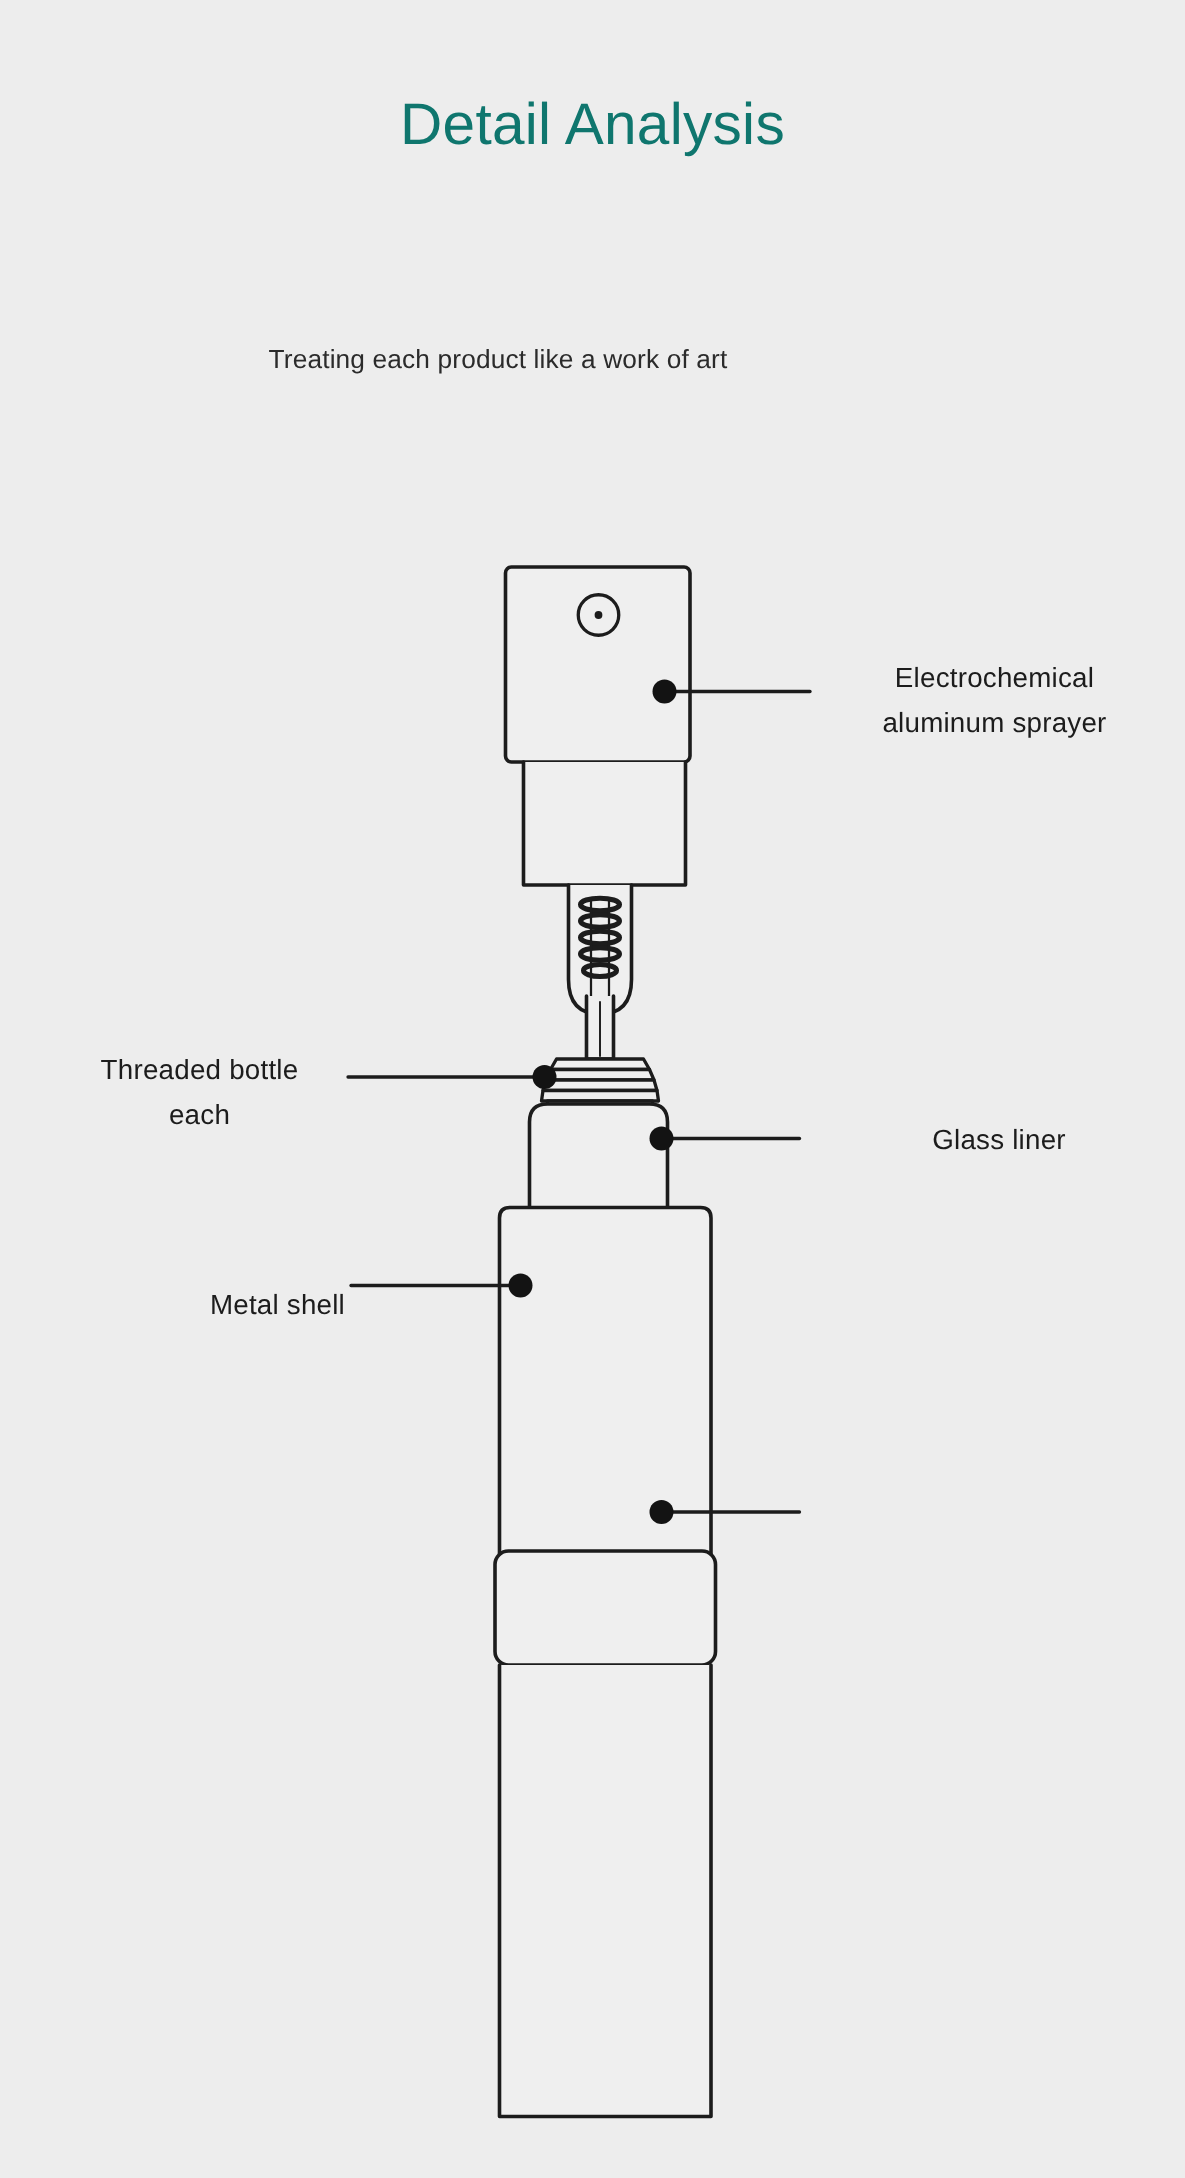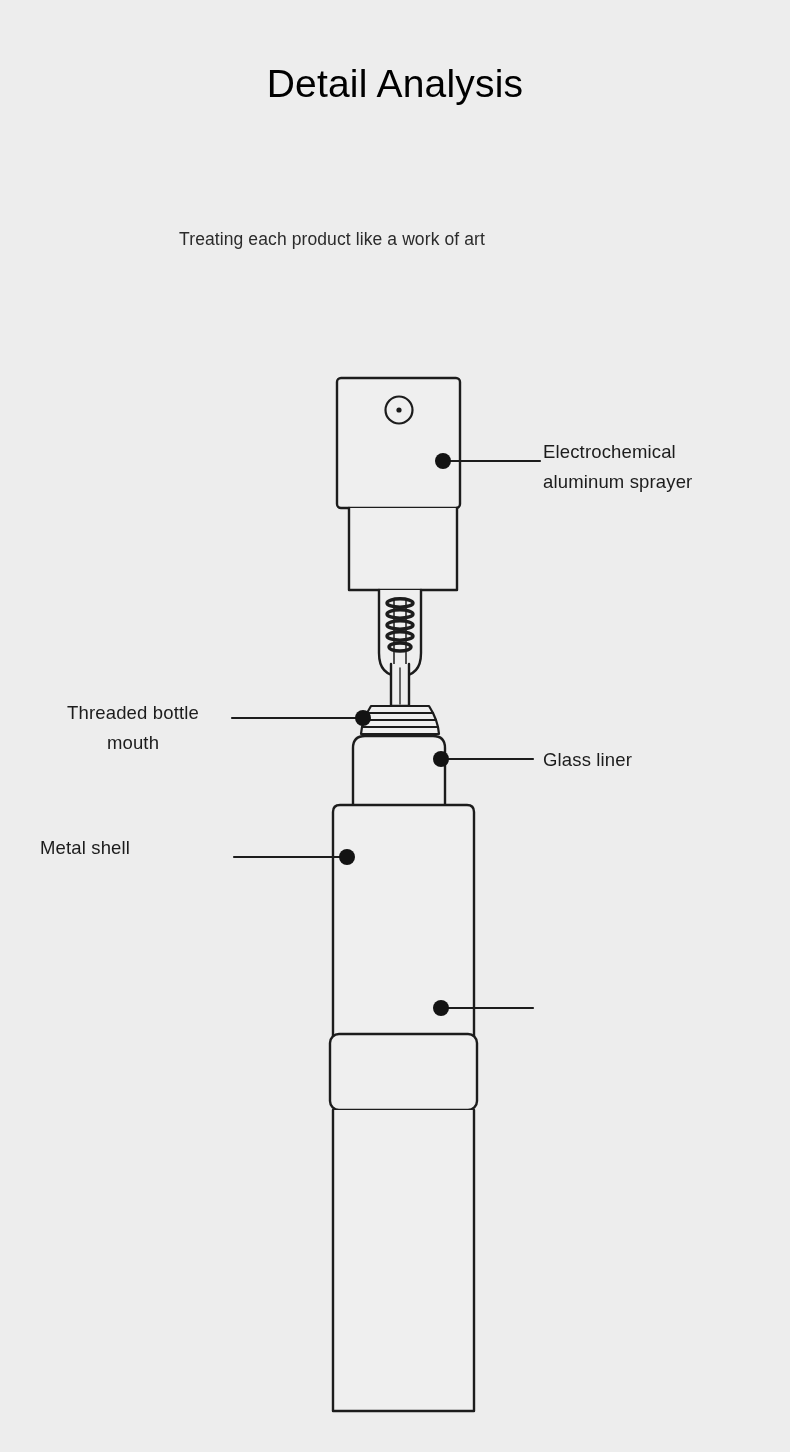--- a/index.html
+++ b/index.html
@@ -32,7 +32,7 @@
   .title-line {
     font-size: 39px;
     line-height: 58px;
-    color: #000000;
+    color: #0f766e;
     font-weight: 400;
     letter-spacing: 0.2px;
     white-space: nowrap;

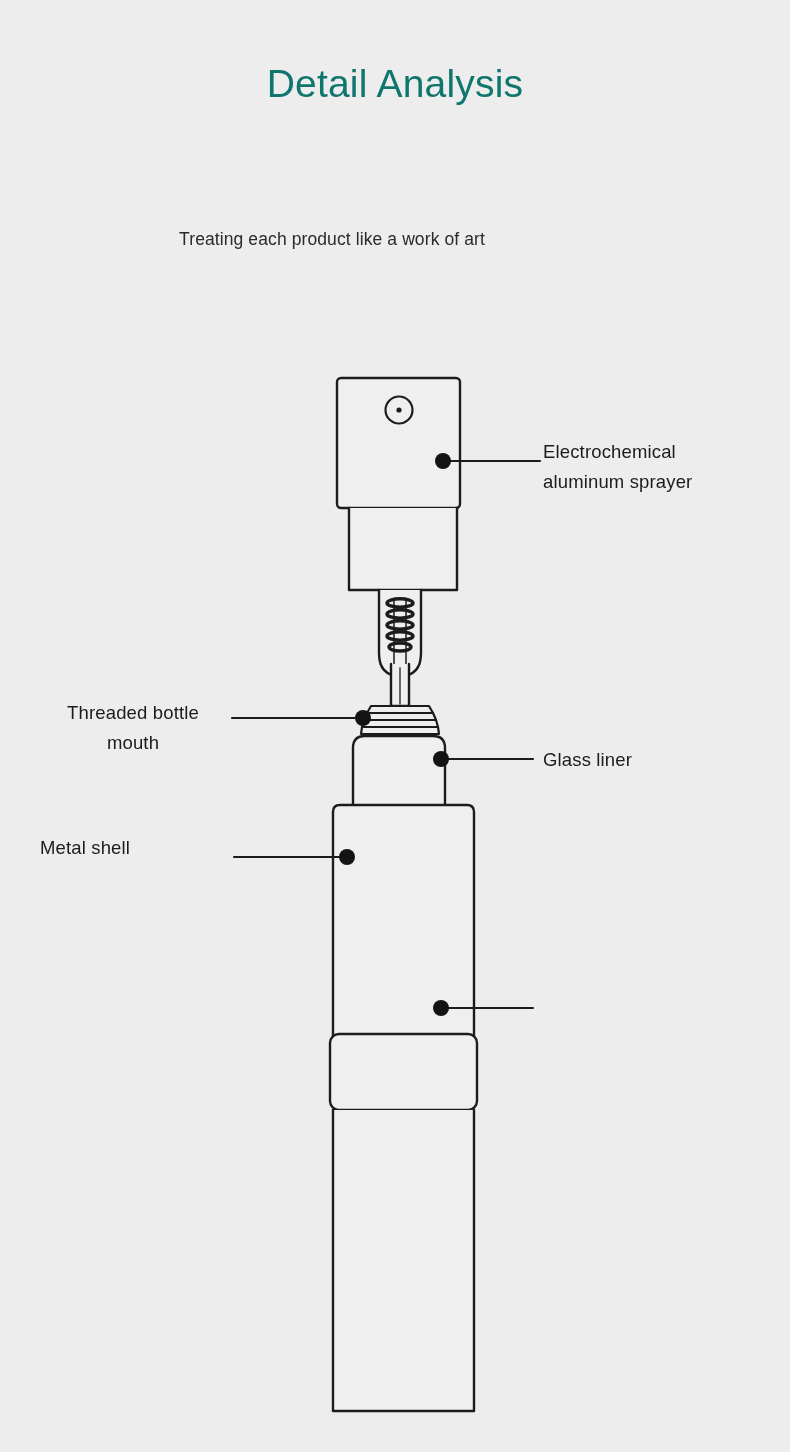--- a/index.html
+++ b/index.html
@@ -68,7 +68,7 @@
     letter-spacing: 0.15px;
     white-space: pre-line;
   }
-  .callout.right { text-align: left; }
+  .callout.right { text-align: center; }
   .callout.left  { text-align: center; }
 
   #label-sprayer  { left: 543px; top: 437px; width: 240px; }

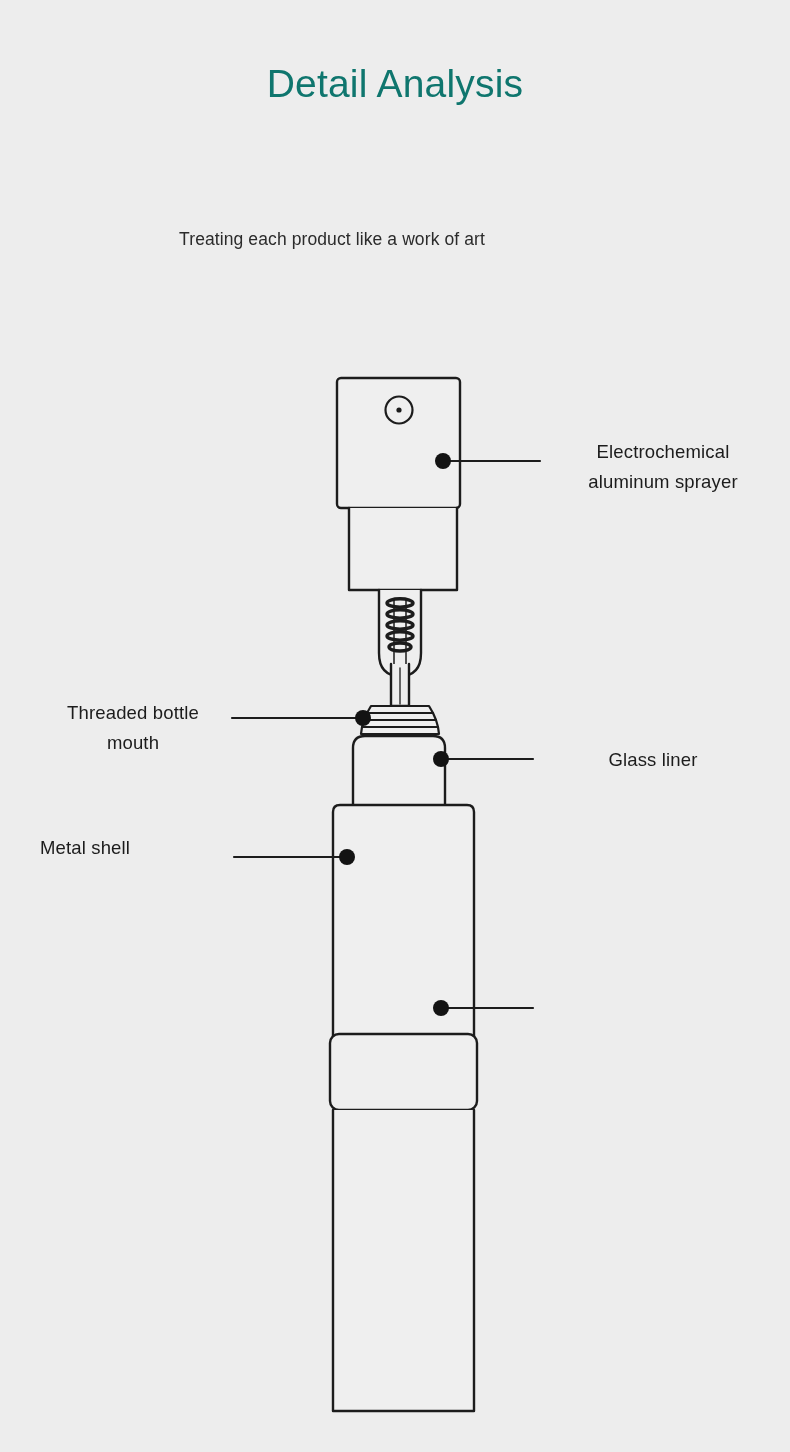--- a/index.html
+++ b/index.html
@@ -156,7 +156,7 @@
 aluminum sprayer</div>
 
   <div class="callout left" id="label-threaded">Threaded bottle
-mouth</div>
+each</div>
 
   <div class="callout right" id="label-glass">Glass liner</div>
 

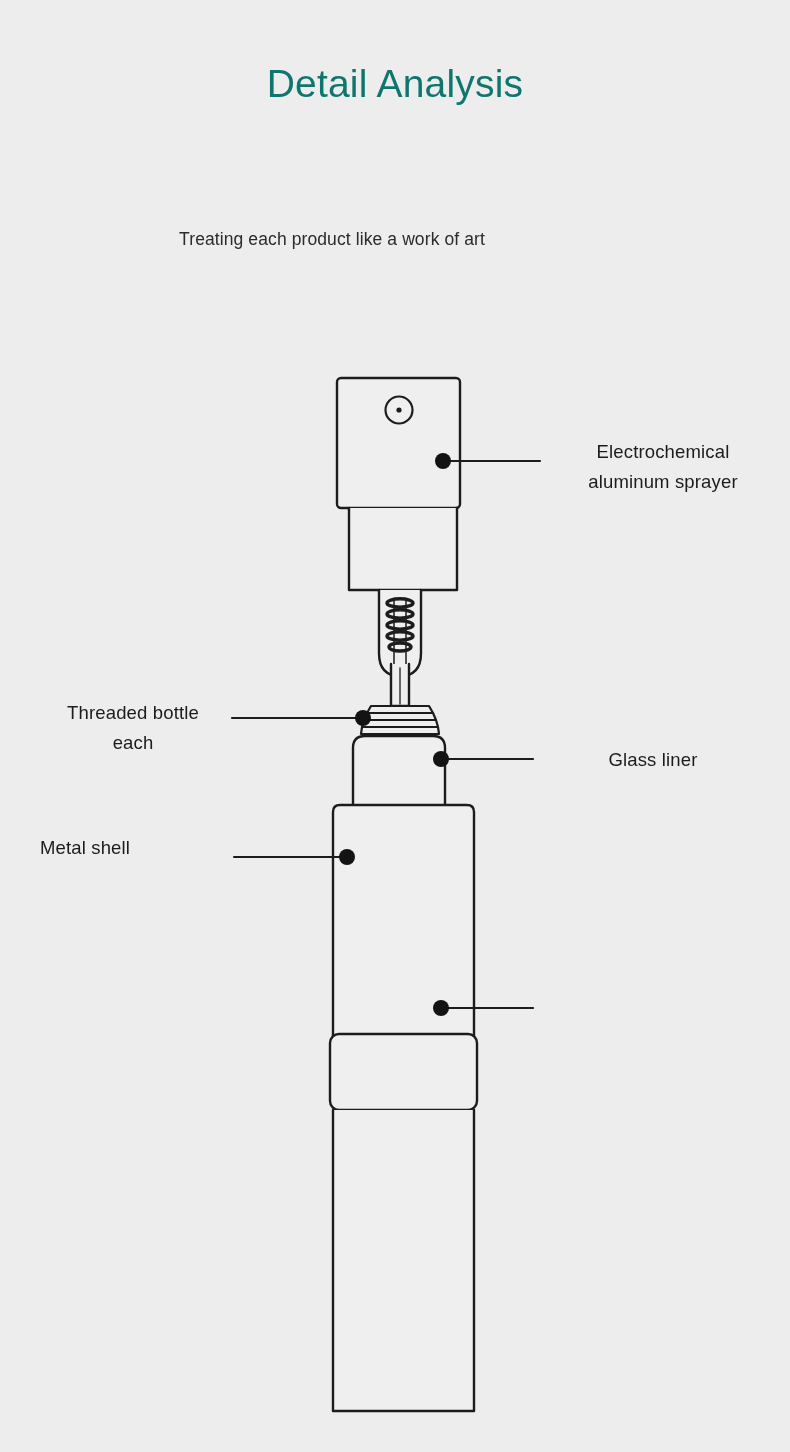--- a/index.html
+++ b/index.html
@@ -73,7 +73,7 @@
 
   #label-sprayer  { left: 543px; top: 437px; width: 240px; }
   #label-threaded { left: 18px;  top: 698px; width: 230px; }
-  #label-glass    { left: 543px; top: 745px; width: 220px; }
+  #label-glass    { left: 556px; top: 745px; width: 220px; }
   #label-metal    { left: 40px;  top: 833px; width: 190px; }
   #label-rotating { left: 543px; top: 994px; width: 220px; }
 </style>

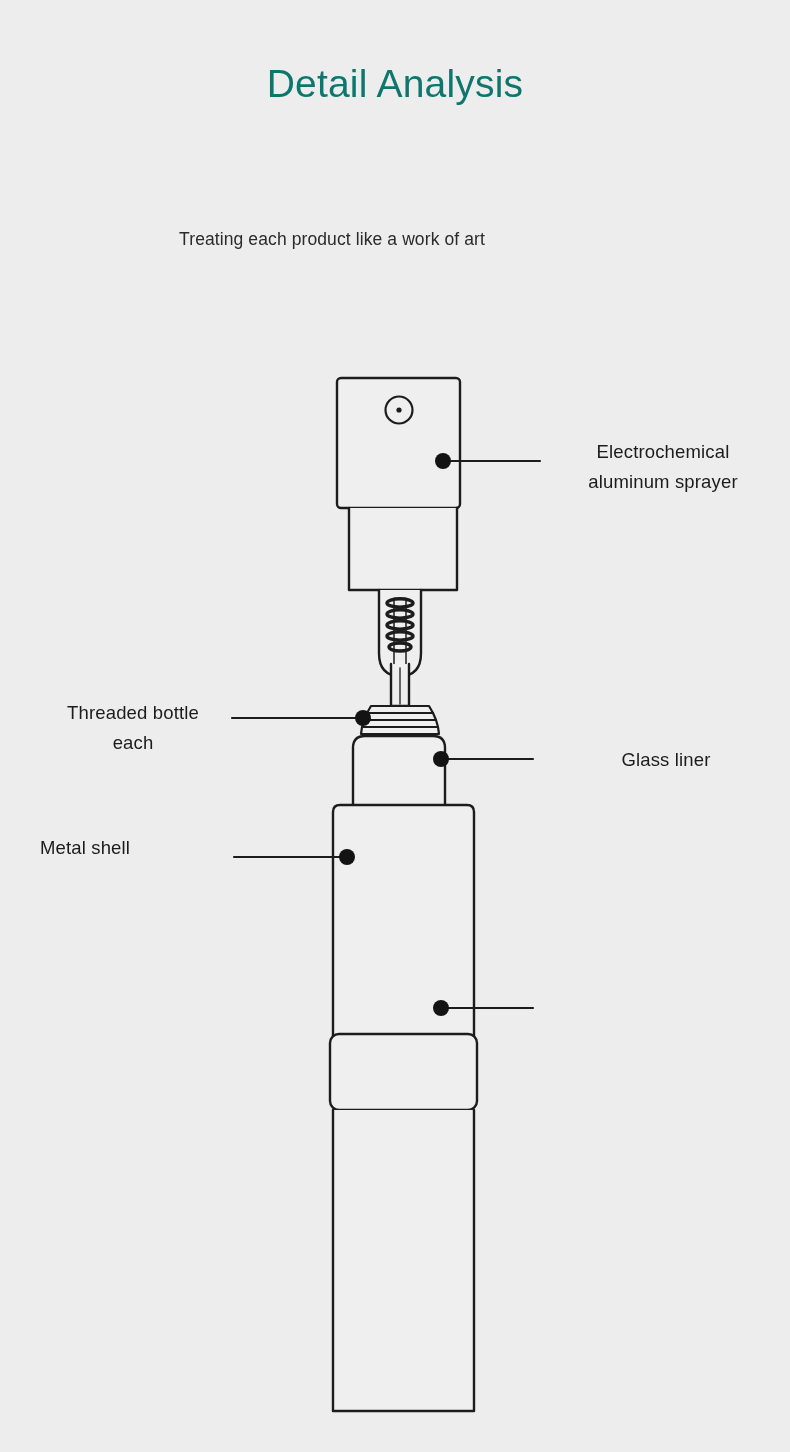--- a/index.html
+++ b/index.html
@@ -74,7 +74,7 @@
   #label-sprayer  { left: 543px; top: 437px; width: 240px; }
   #label-threaded { left: 18px;  top: 698px; width: 230px; }
   #label-glass    { left: 556px; top: 745px; width: 220px; }
-  #label-metal    { left: 40px;  top: 833px; width: 190px; }
+  #label-metal    { left: 40px;  top: 855px; width: 190px; text-align: right; }
   #label-rotating { left: 543px; top: 994px; width: 220px; }
 </style>
 </head>

